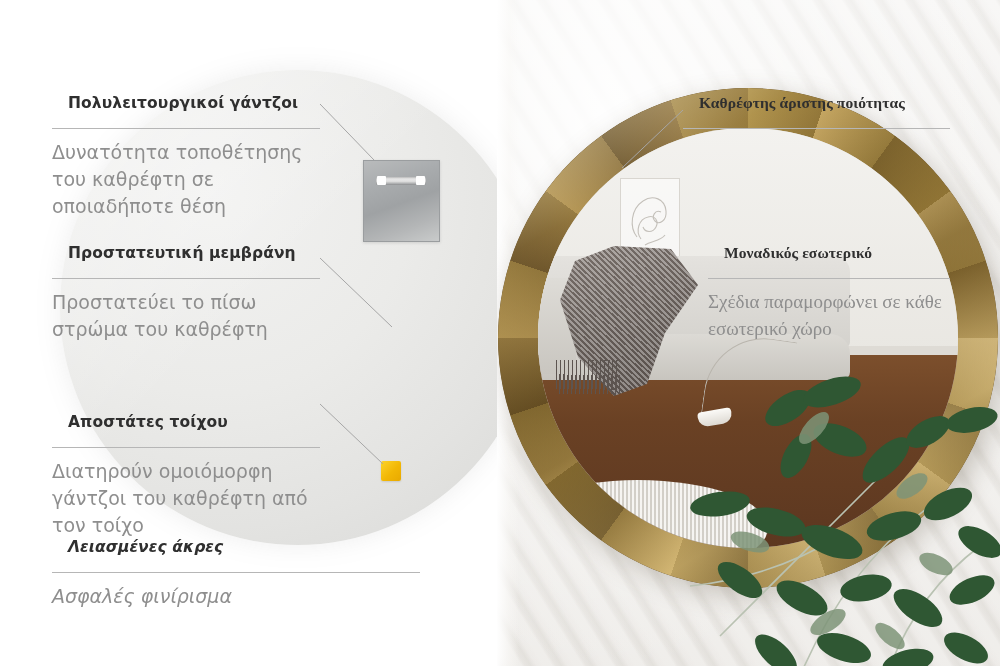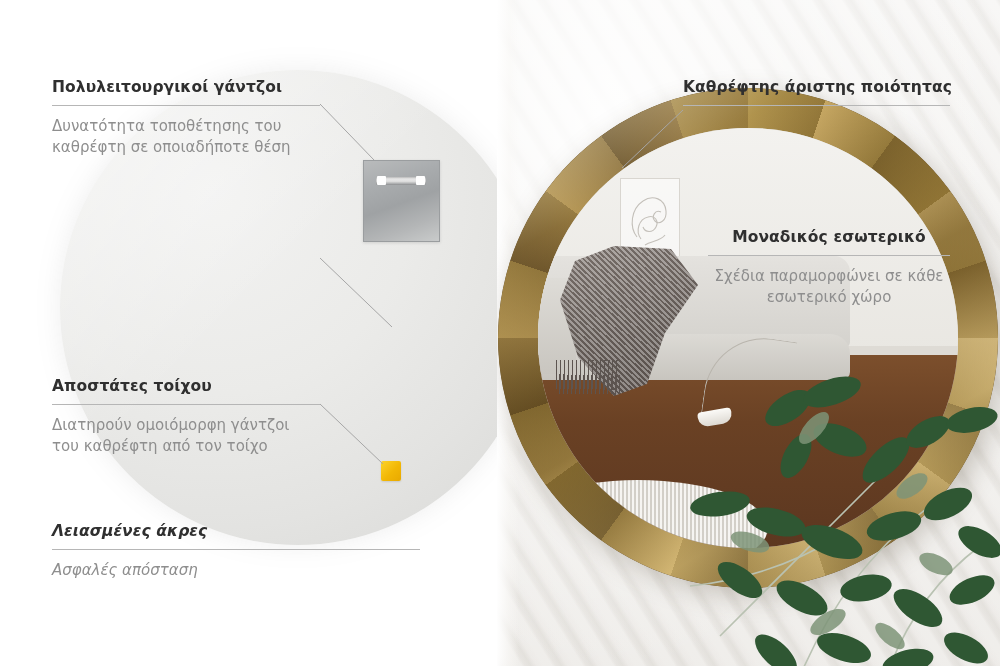--- a/index.html
+++ b/index.html
@@ -335,7 +335,7 @@
   .callout { position: absolute; }
 
   .callout .title {
-    margin: 0;
+    margin: 16px;
     font-size: 15.5px;
     font-weight: 700;
     color: #2f2f2f;

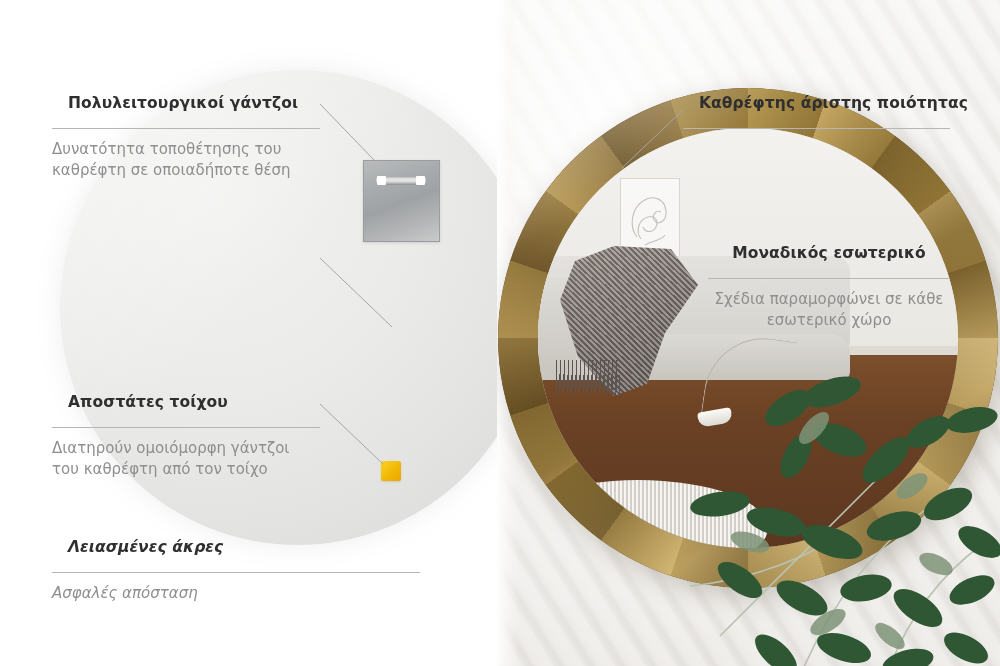--- a/index.html
+++ b/index.html
@@ -355,7 +355,7 @@
     font-weight: 400;
   }
   .callout.right .title,
-  .callout.right .desc { text-align: center; }
+  .callout.right .desc { text-align: left; font-family: Liberation Serif, serif; }
 
   
   .leaders {

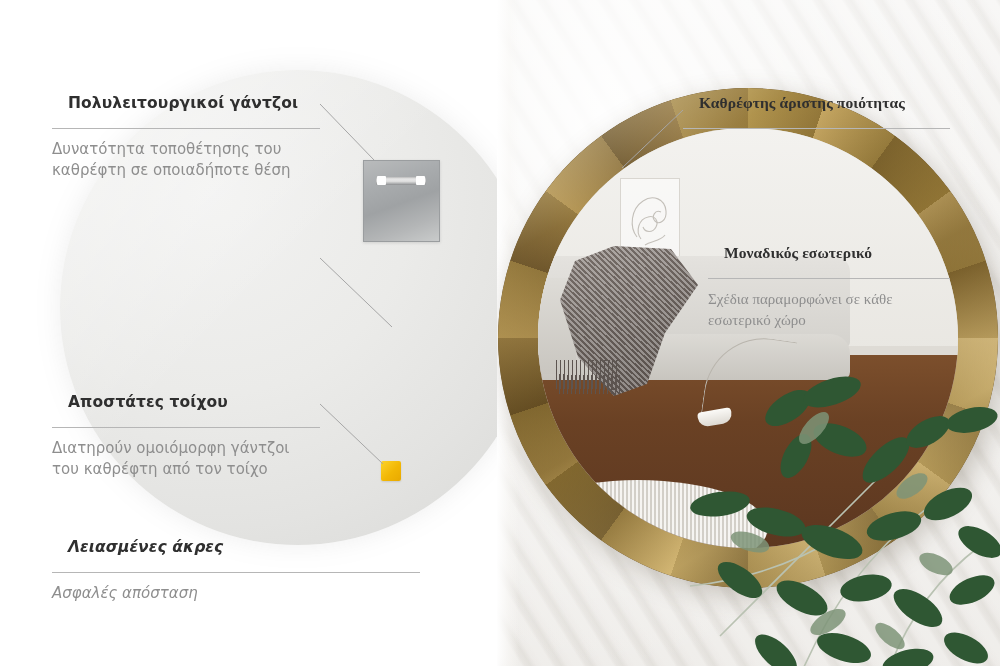--- a/index.html
+++ b/index.html
@@ -349,7 +349,7 @@
   }
   .callout .desc {
     margin: 0;
-    font-size: 15px;
+    font-size: 19px;
     line-height: 1.42;
     color: #8e8e8e;
     font-weight: 400;

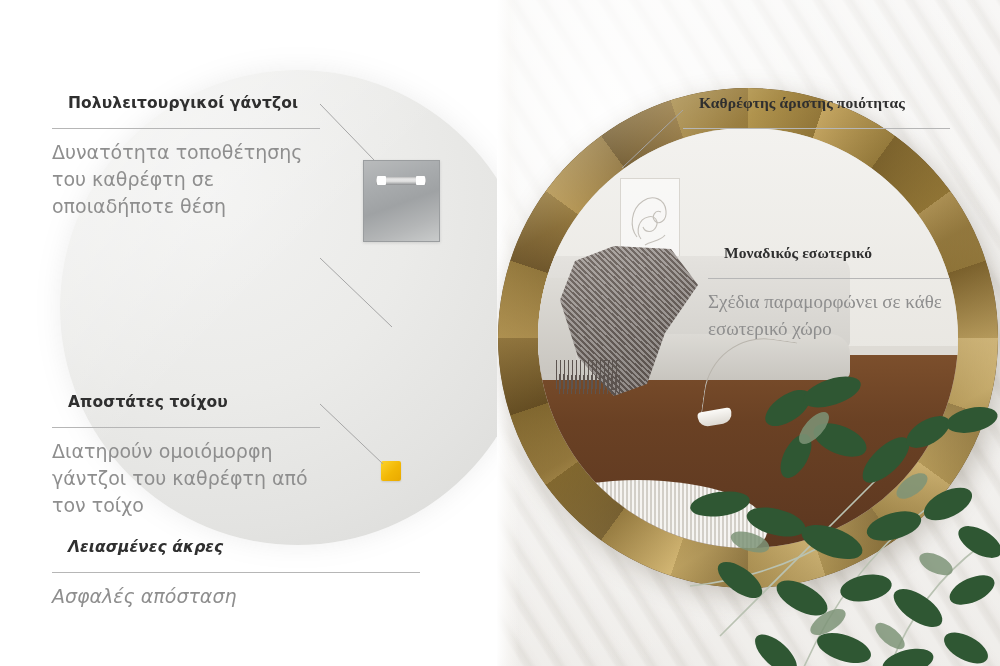--- a/index.html
+++ b/index.html
@@ -474,6 +474,11 @@
     <p class="desc">Δυνατότητα τοποθέτησης του καθρέφτη σε οποιαδήποτε θέση</p>
   </div>
 
+  <div class="callout left" style="left:52px; top:228px; width:268px;">
+    <p class="title">Προστατευτική μεμβράνη</p>
+    <div class="rule"></div>
+    <p class="desc">Προστατεύει το πίσω στρώμα του καθρέφτη</p>
+  </div>
 
   <div class="callout left" style="left:52px; top:377px; width:268px;">
     <p class="title">Αποστάτες τοίχου</p>

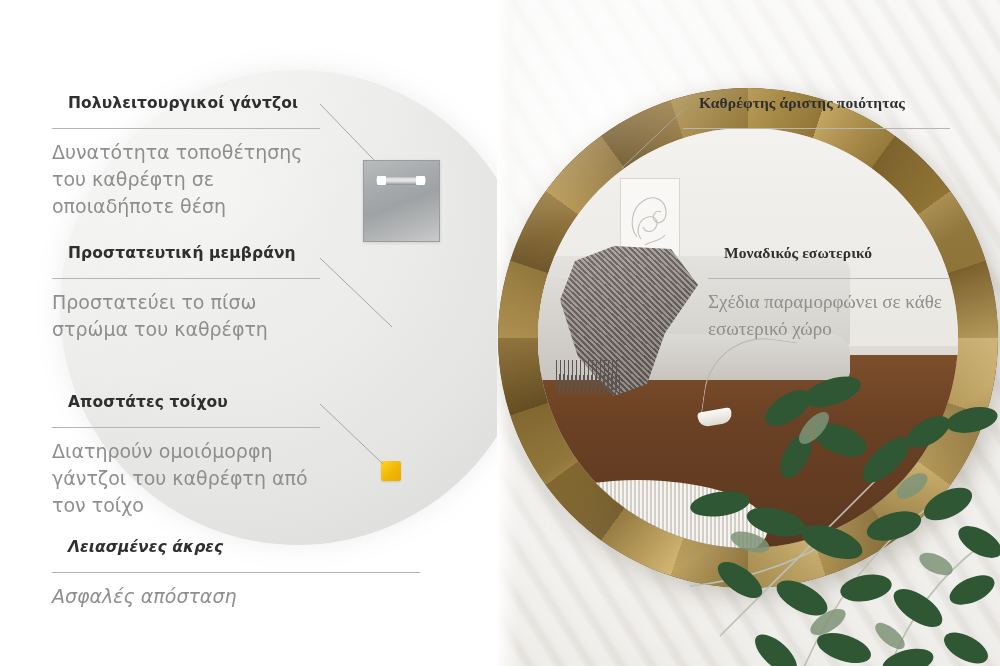--- a/index.html
+++ b/index.html
@@ -480,7 +480,7 @@
     <p class="desc">Προστατεύει το πίσω στρώμα του καθρέφτη</p>
   </div>
 
-  <div class="callout left" style="left:52px; top:377px; width:268px;">
+  <div class="callout left" style="left:52px; top:397px; width:268px;">
     <p class="title">Αποστάτες τοίχου</p>
     <div class="rule"></div>
     <p class="desc">Διατηρούν ομοιόμορφη γάντζοι του καθρέφτη από τον τοίχο</p>

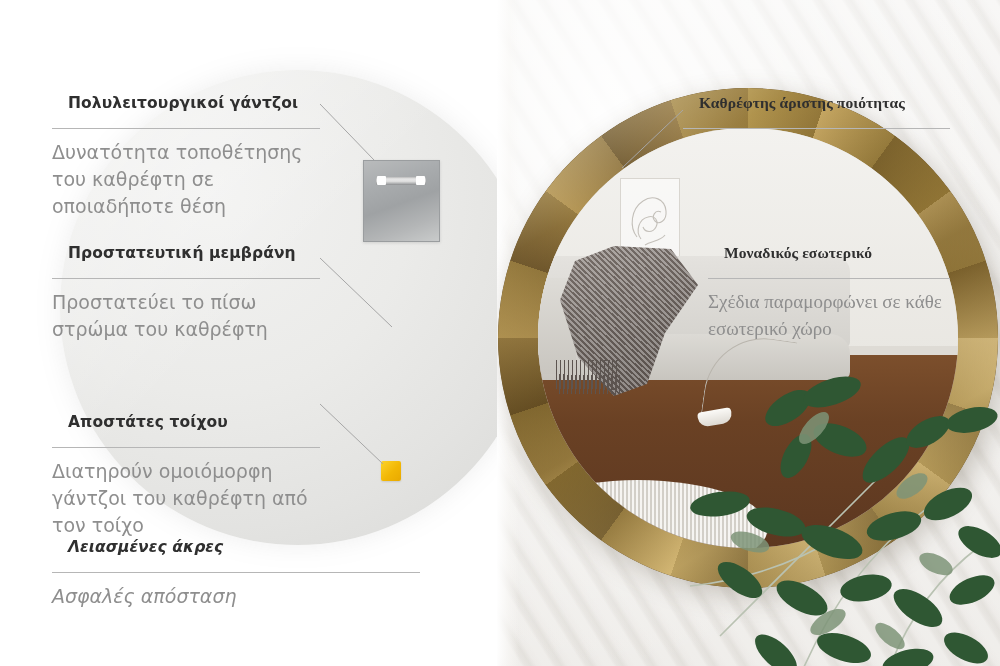--- a/index.html
+++ b/index.html
@@ -489,7 +489,7 @@
   <div class="callout left" style="left:52px; top:522px; width:368px;font-style:italic;">
     <p class="title">Λειασμένες άκρες</p>
     <div class="rule"></div>
-    <p class="desc">Ασφαλές απόσταση</p>
+    <p class="desc">Ασφαλές φινίρισμα</p>
   </div>
 
   <div class="callout right" style="left:683px; top:78px; width:267px;">

